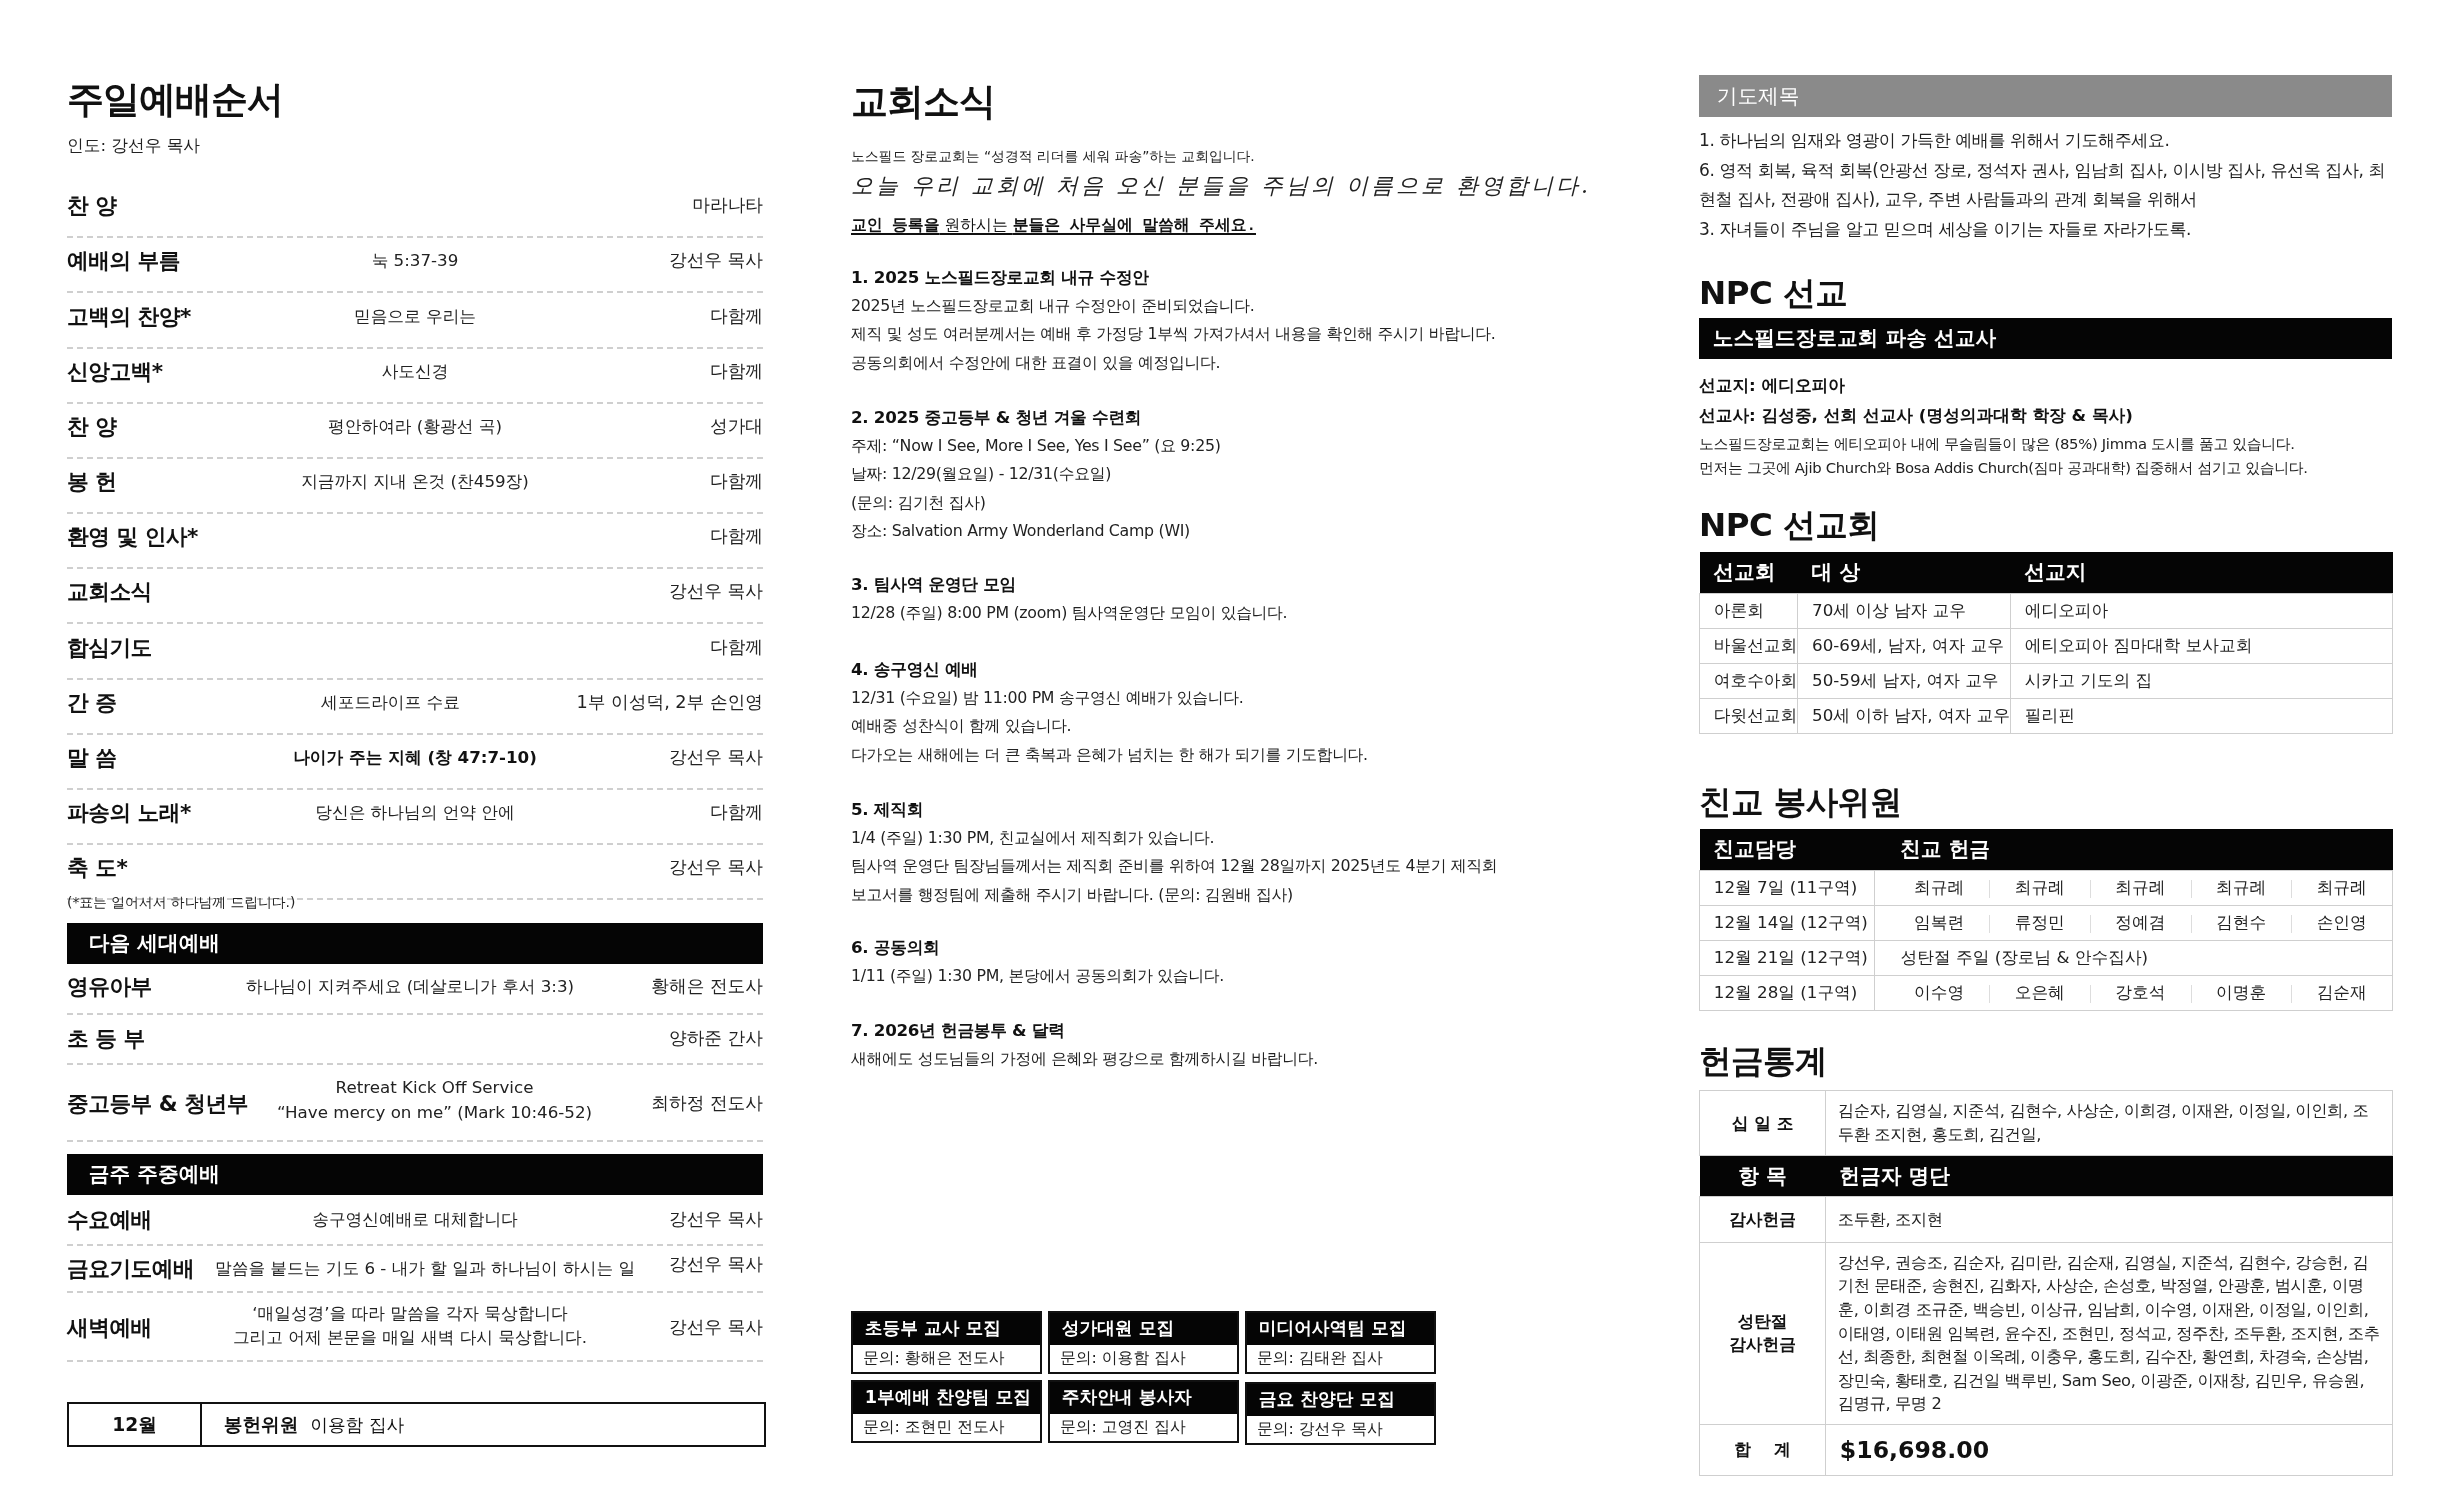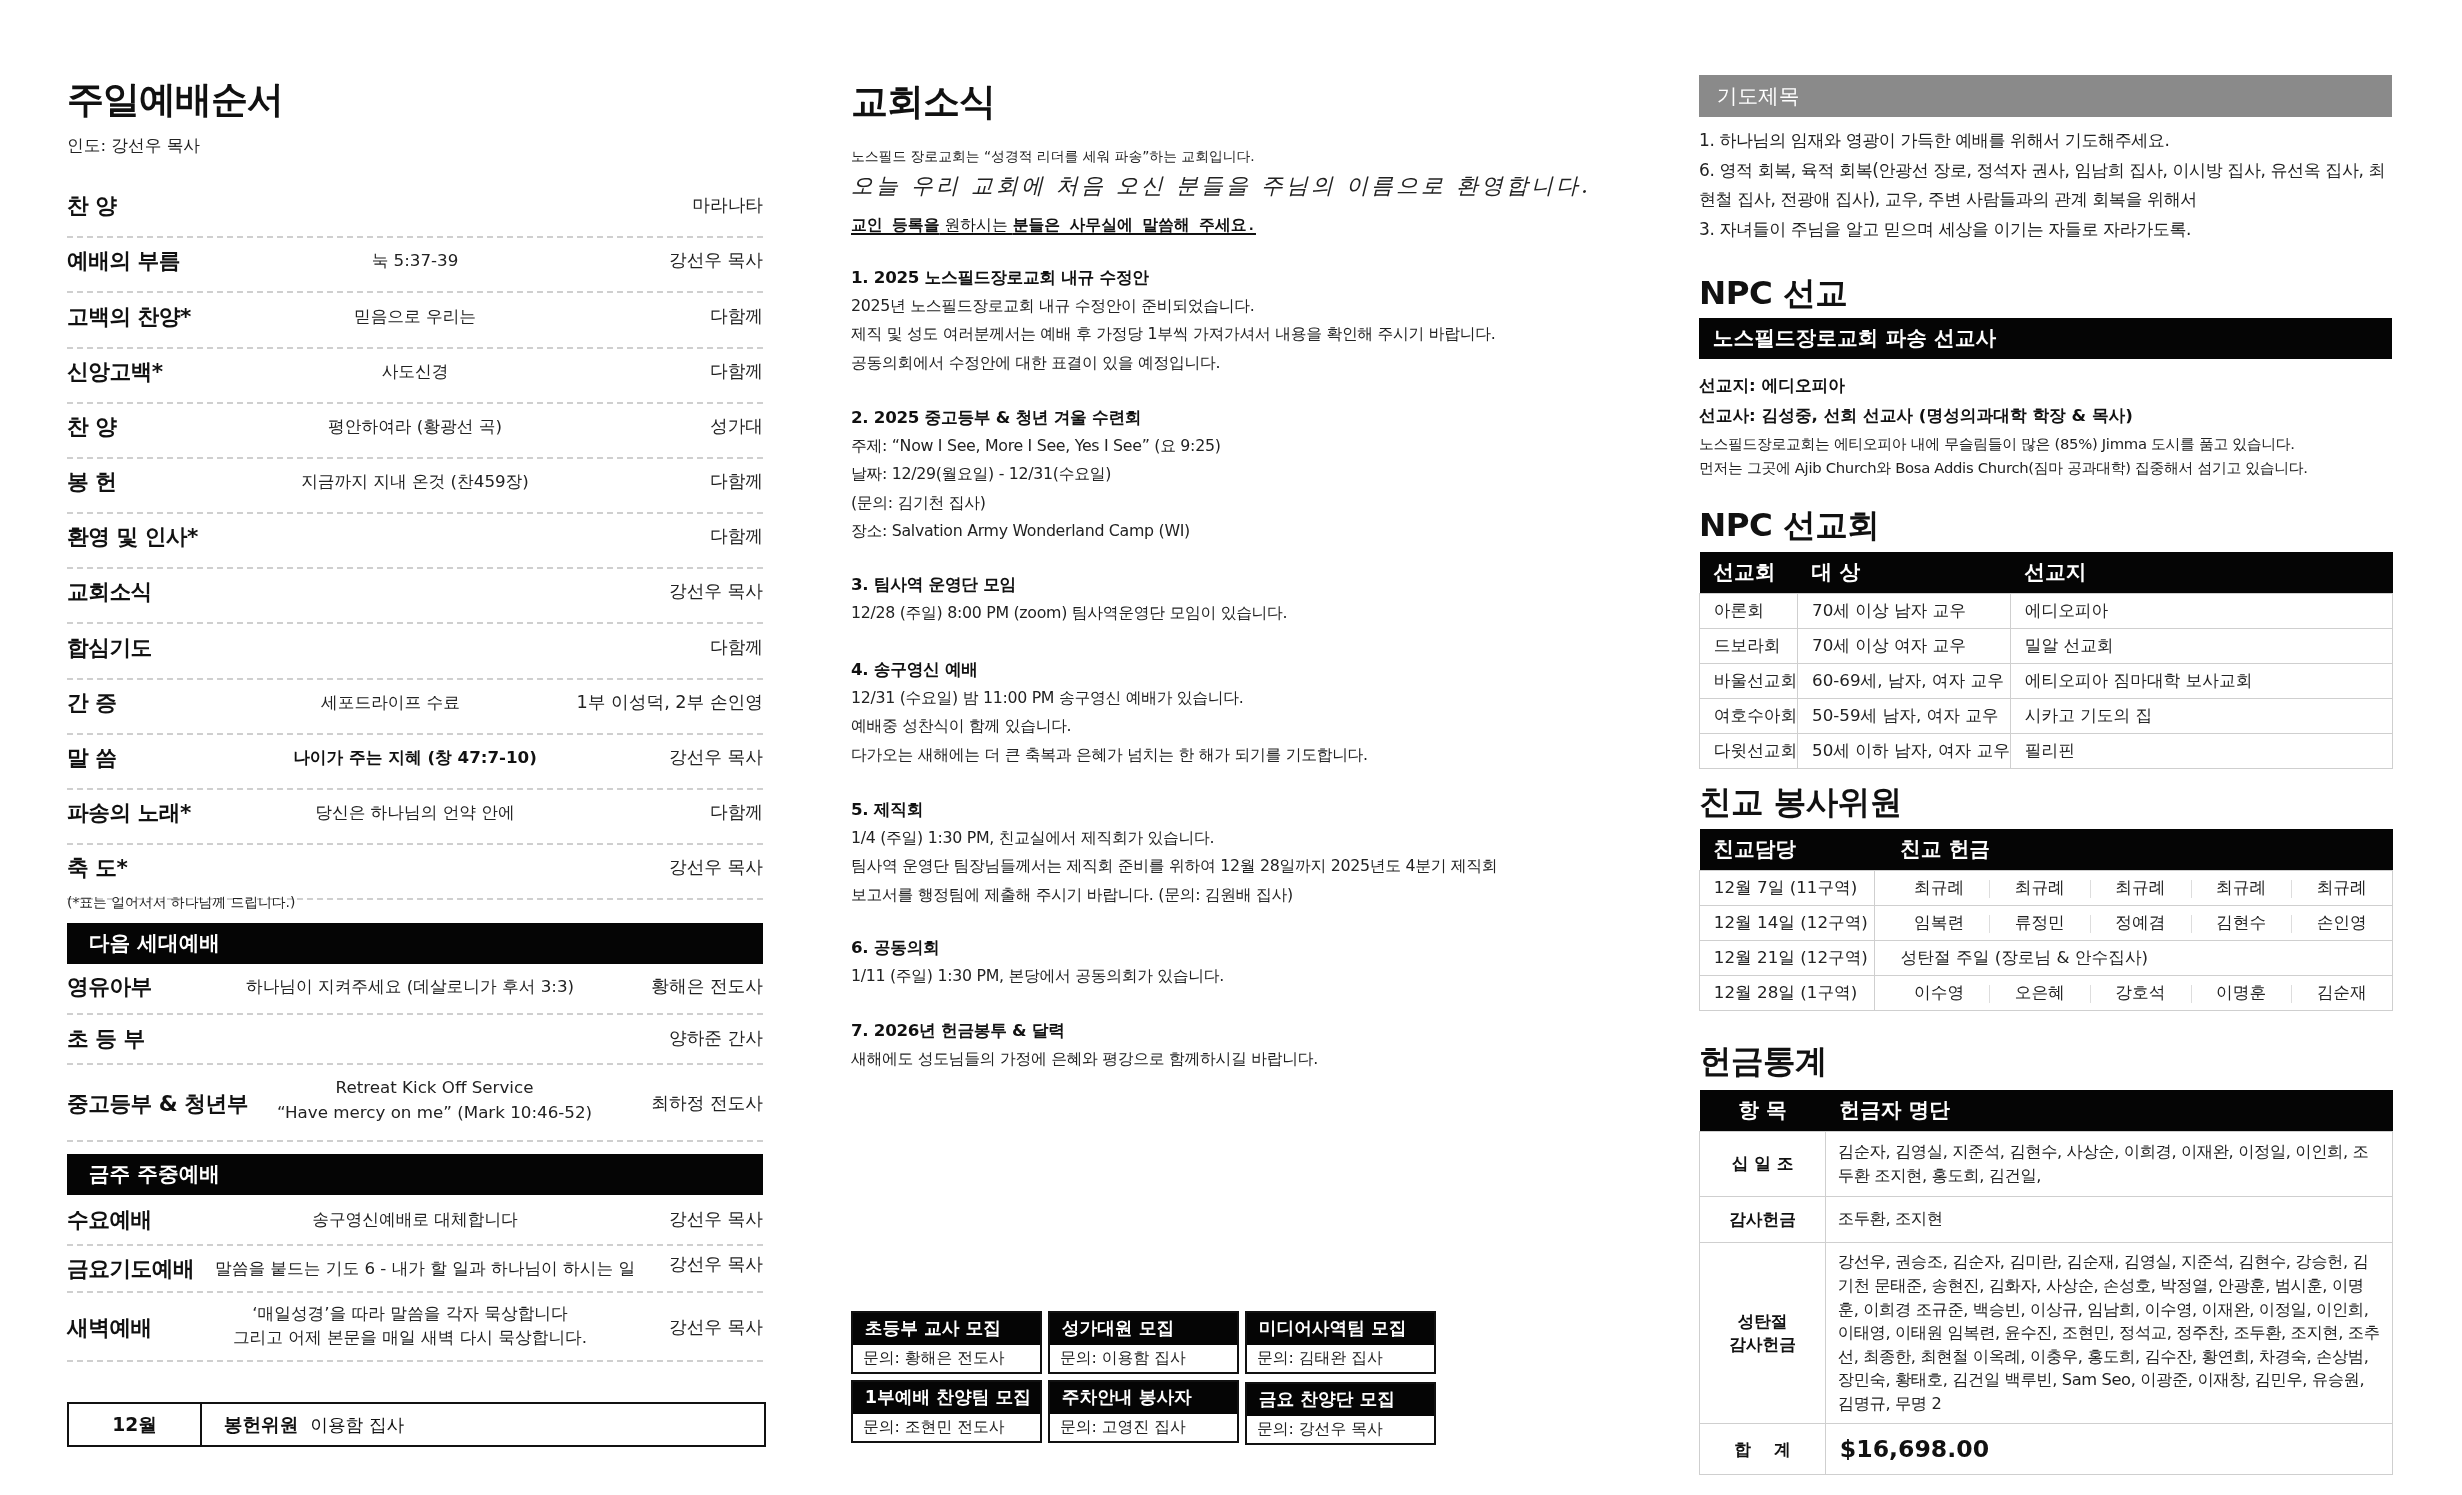--- a/index.html
+++ b/index.html
@@ -278,11 +278,6 @@
       <td>에디오피아</td>
     </tr>
     <tr>
-      <td>드보라회</td>
-      <td>70세 이상 여자 교우</td>
-      <td>밀알 선교회</td>
-    </tr>
-    <tr>
       <td>바울선교회</td>
       <td>60-69세, 남자, 여자 교우</td>
       <td>에티오피아 짐마대학 보사교회</td>

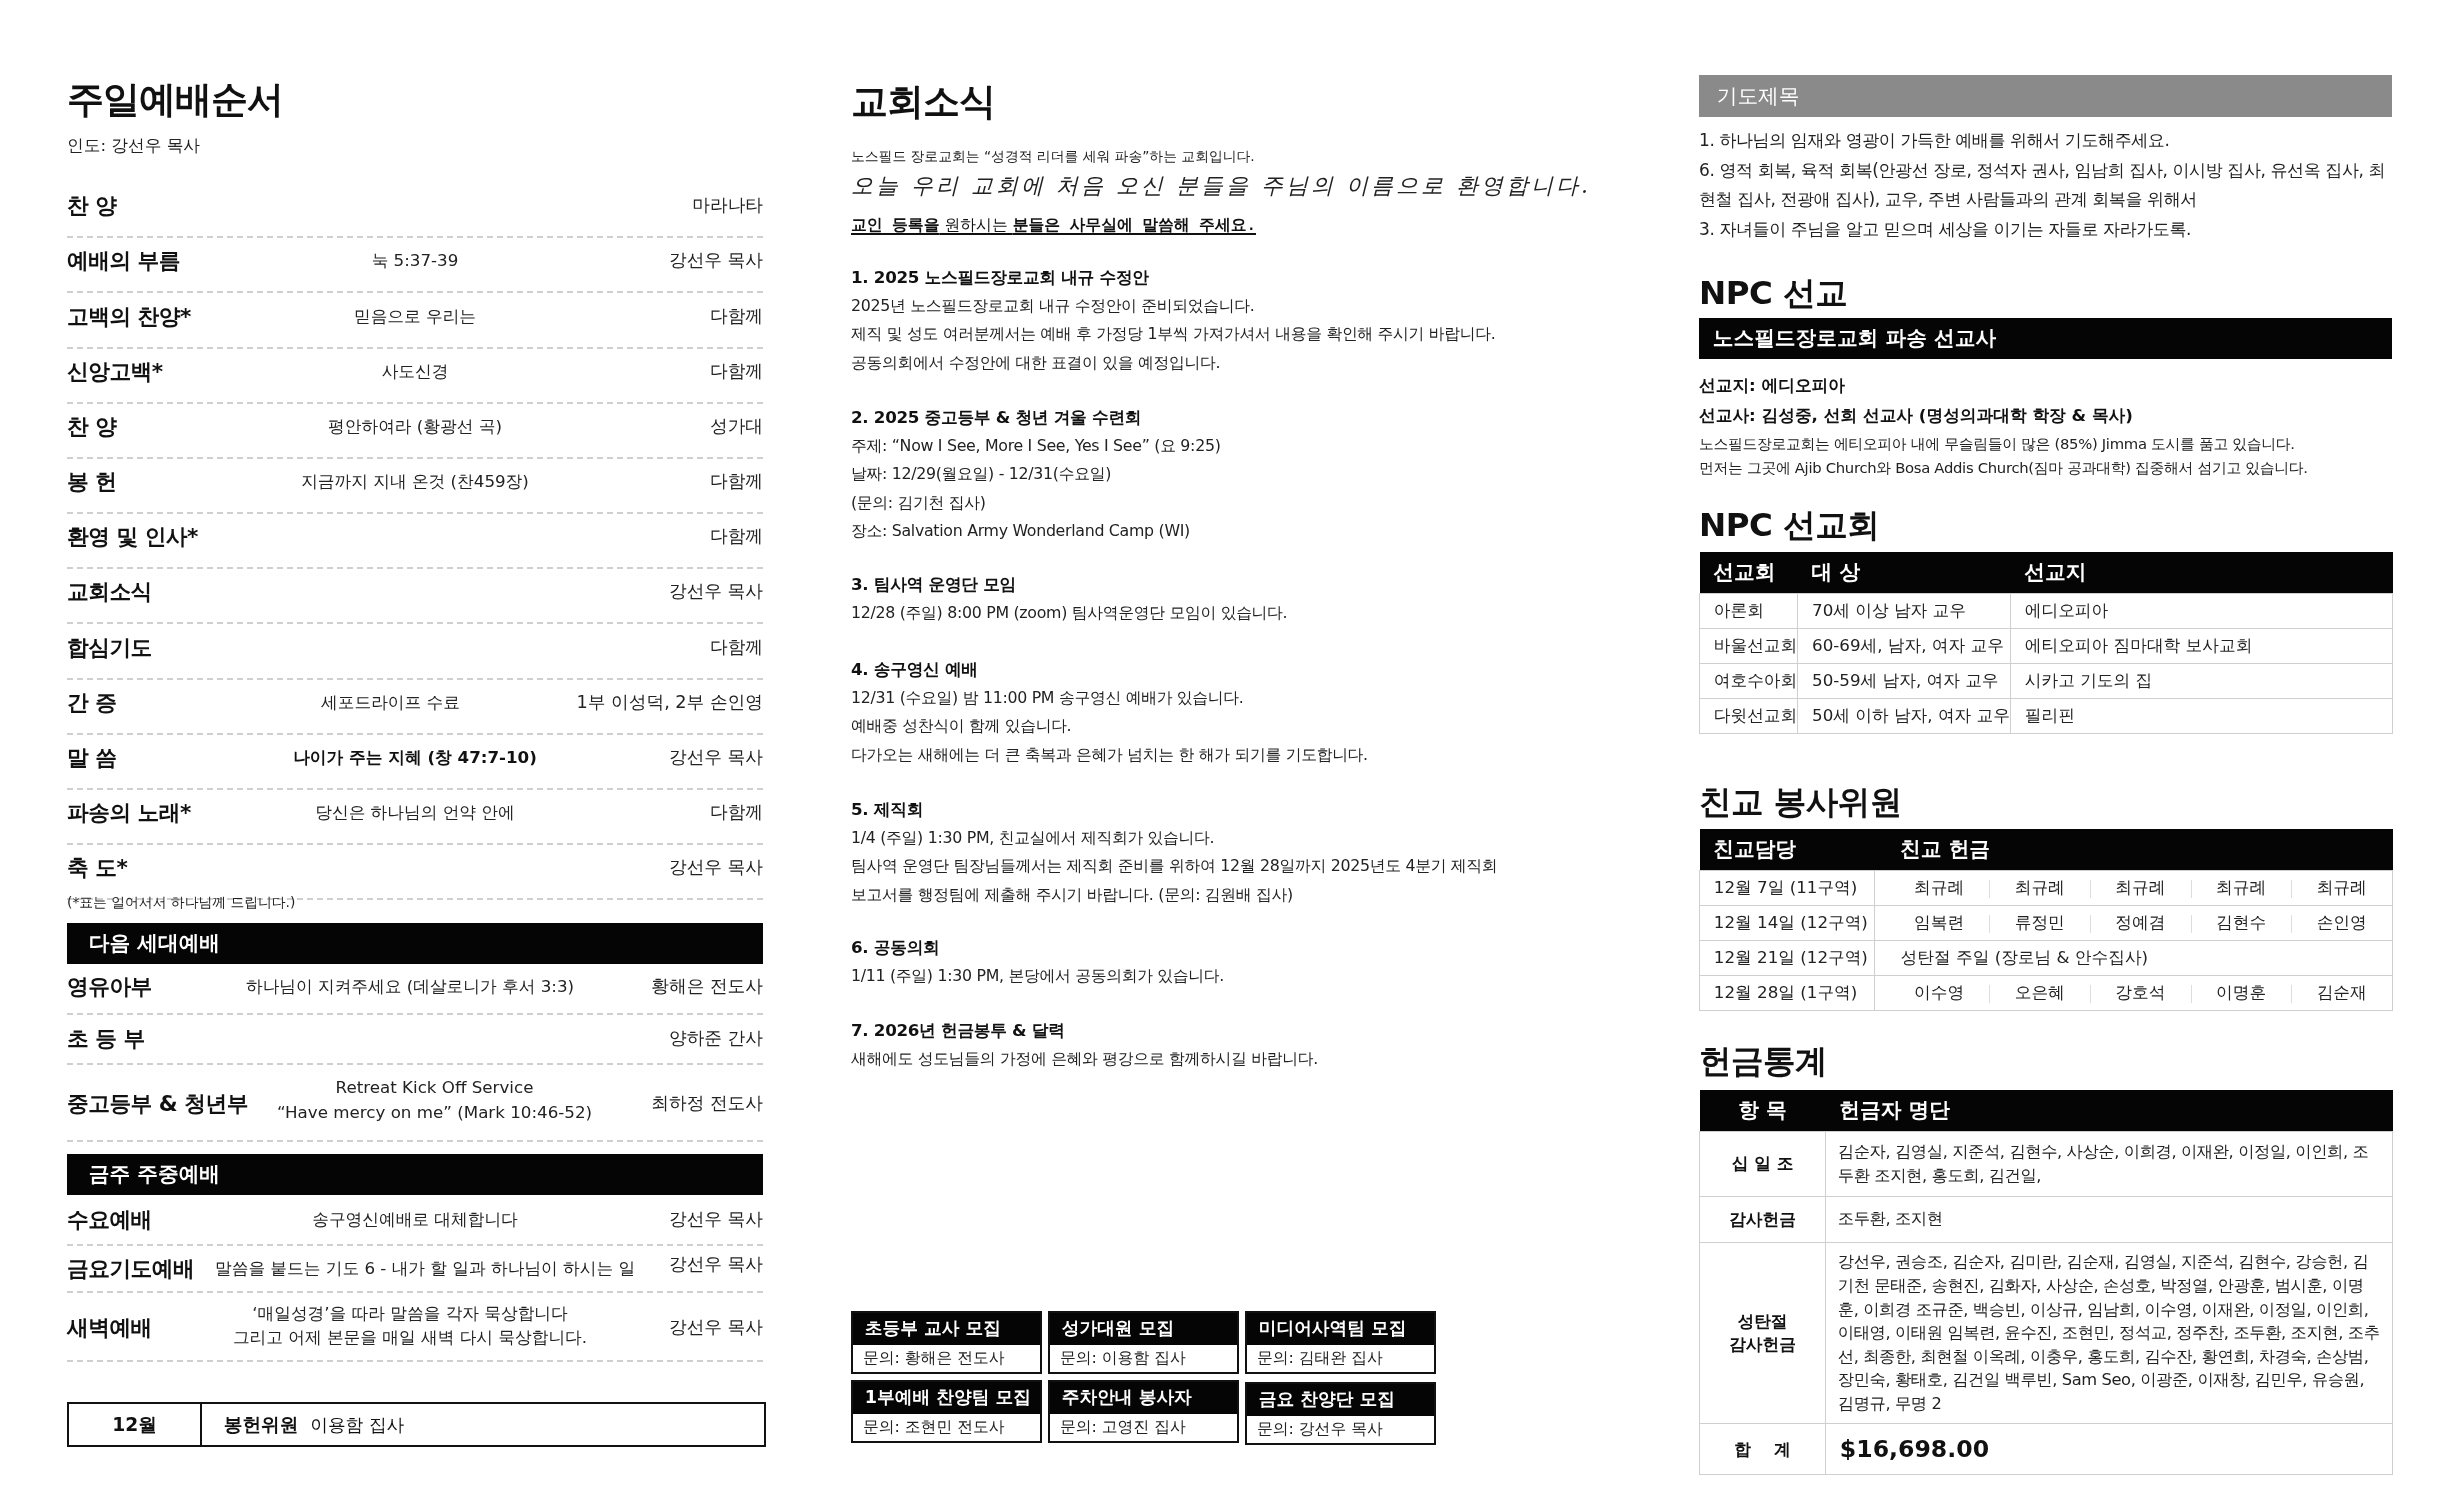--- a/index.html
+++ b/index.html
@@ -356,13 +356,13 @@
         <col>
       </colgroup>
     <tbody>
-        <tr>
+        <tr style="height:65px;">
+      <td class="k">십 일 조</td>
+      <td class="v">김순자, 김영실, 지준석, 김현수, 사상순, 이희경, 이재완, 이정일, 이인희, 조두환 조지현, 홍도희, 김건일,</td>
+    </tr>
+    <tr>
       <th style="text-align:center; padding-left:0;">항 목</th>
       <th>헌금자 명단</th>
-    </tr>
-    <tr style="height:65px;">
-      <td class="k">십 일 조</td>
-      <td class="v">김순자, 김영실, 지준석, 김현수, 사상순, 이희경, 이재완, 이정일, 이인희, 조두환 조지현, 홍도희, 김건일,</td>
     </tr>
     <tr style="height:46px;">
       <td class="k">감사헌금</td>

